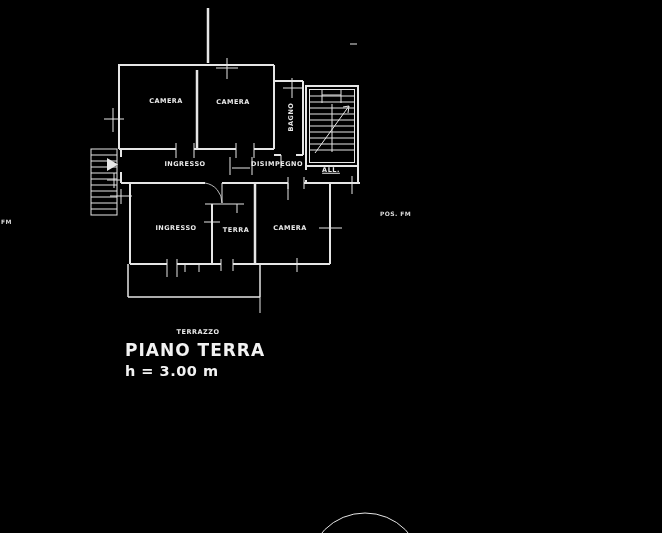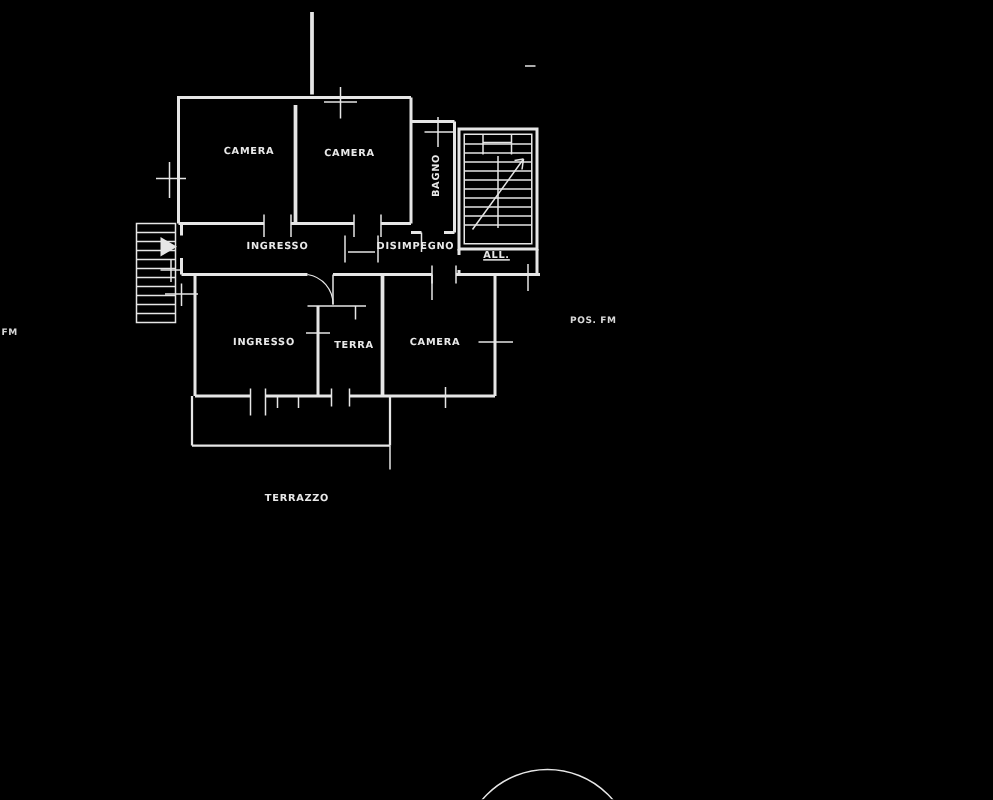--- a/index.html
+++ b/index.html
@@ -166,6 +166,10 @@
   <div class="note-label" style="left:1px;top:219px;">FM</div>
   <div class="note-label" style="left:380px;top:211px;">POS. FM</div>
 
+  <div class="title-block">
+    <div class="floor">PIANO TERRA</div>
+    <div class="height">h = 3.00 m</div>
+  </div>
 
 </div>
 

